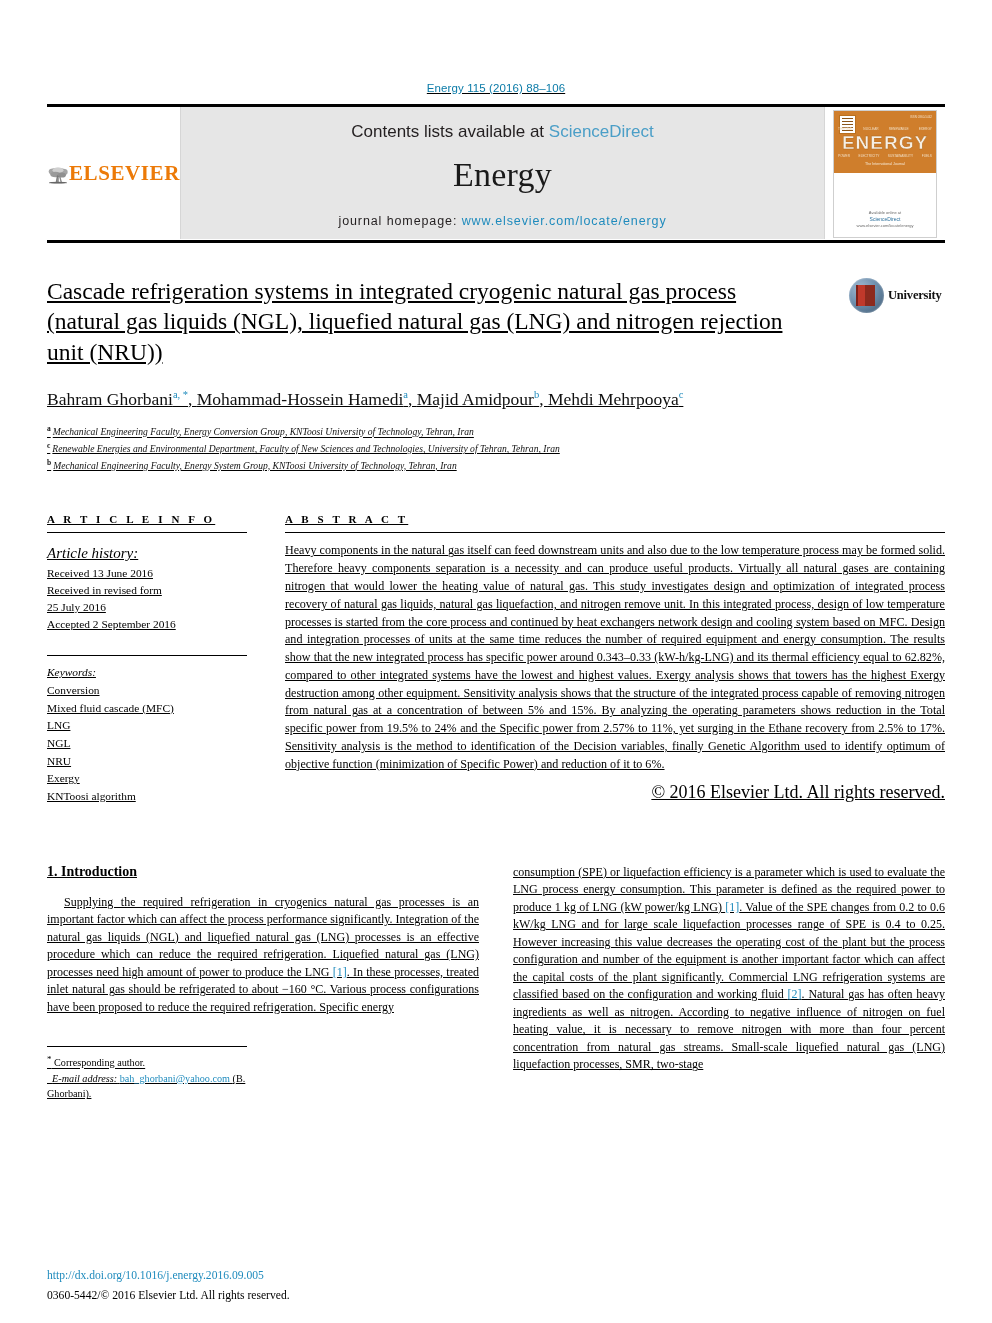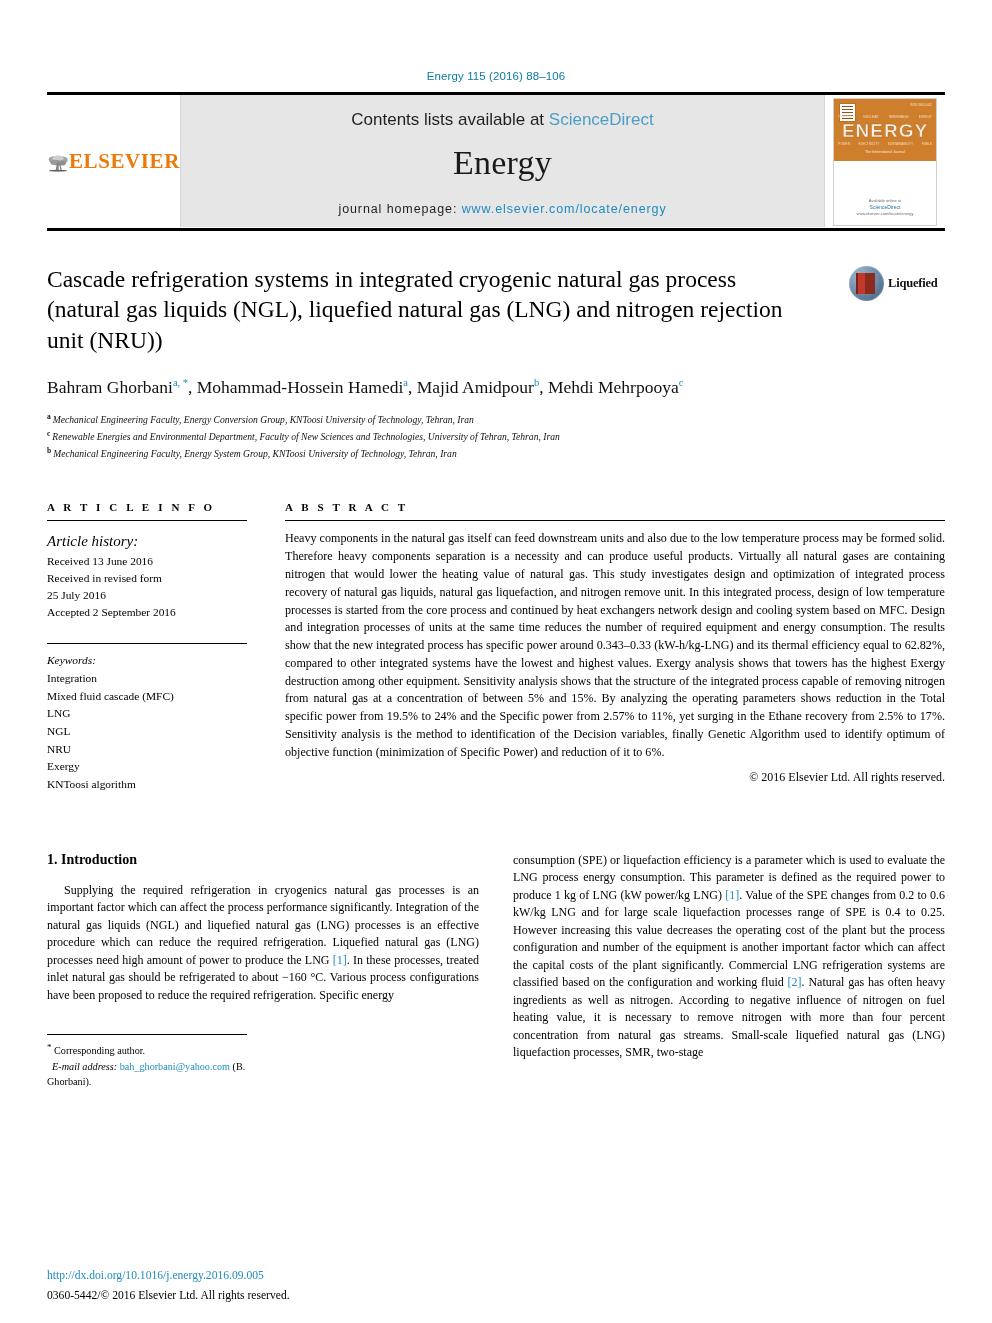--- a/index.html
+++ b/index.html
@@ -21,7 +21,8 @@
     width: 992px;
     height: 1323px;
     box-sizing: border-box;
-    padding: 4px 47px;
+    padding: 16px 47px;
+    text-decoration: underline;
   }
 
   

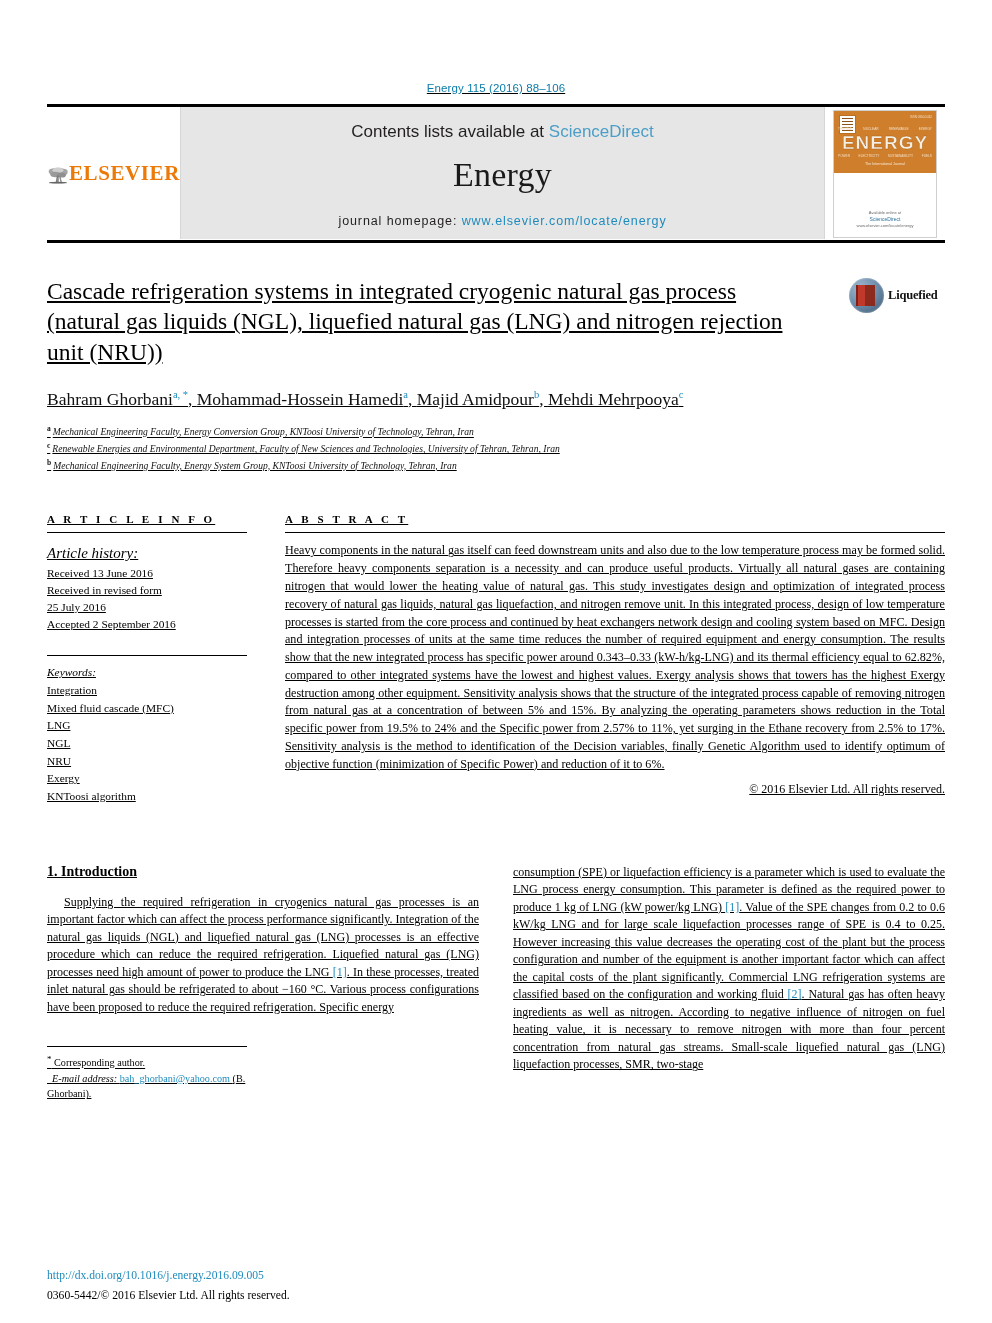--- a/index.html
+++ b/index.html
@@ -506,7 +506,7 @@
         <div class="crossmark-book-left"></div>
         <div class="crossmark-book-right"></div>
       </div>
-      <div class="crossmark-word">Liquefied</div>
+      <div class="crossmark-word">University</div>
     </div>
   </div>
 

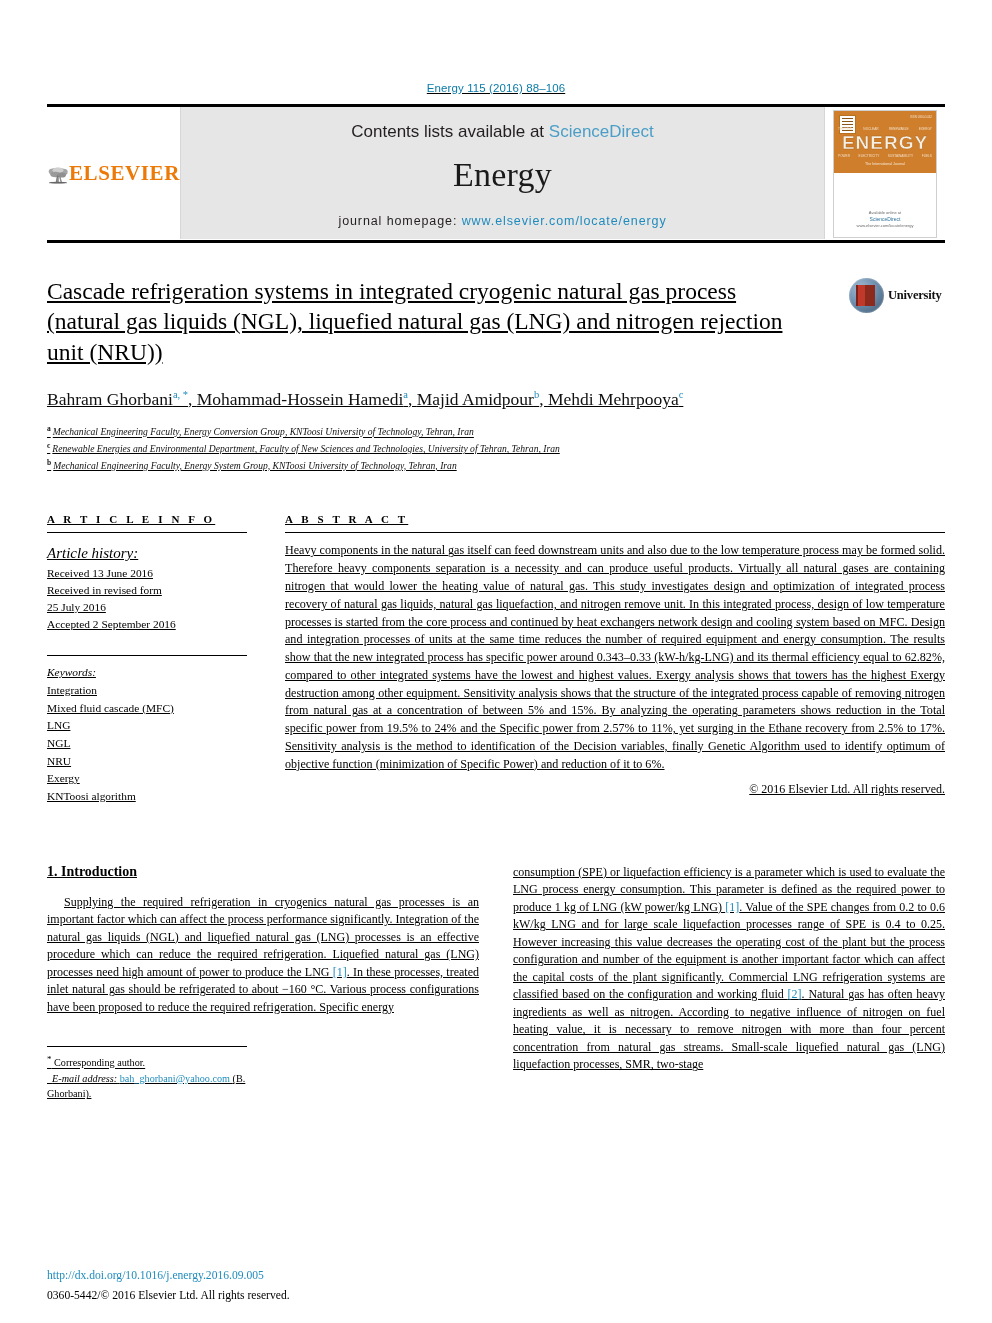--- a/index.html
+++ b/index.html
@@ -534,7 +534,7 @@
       <div class="kw-block">
         <hr class="kw-rule">
         <div class="kw-title">Keywords:</div>
-        <div class="kw-item">Integration</div>
+        <div class="kw-item">Conversion</div>
         <div class="kw-item">Mixed fluid cascade (MFC)</div>
         <div class="kw-item">LNG</div>
         <div class="kw-item">NGL</div>

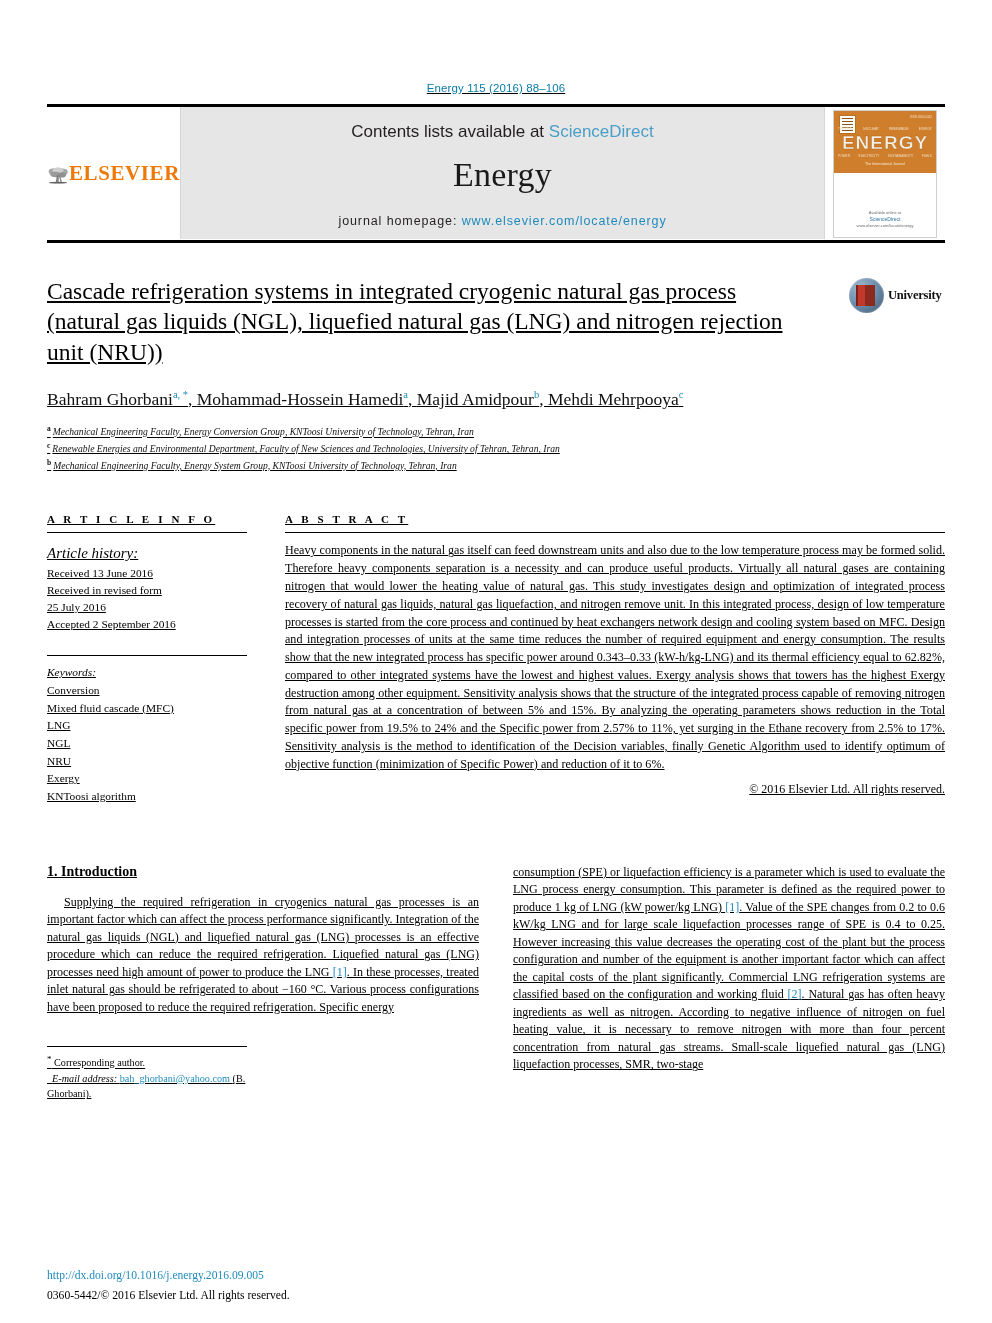--- a/index.html
+++ b/index.html
@@ -355,7 +355,7 @@
   }
   .copyright {
     text-align: right;
-    font-size: 12px;
+    font-size: 18px;
     margin-top: 9px;
   }
 

